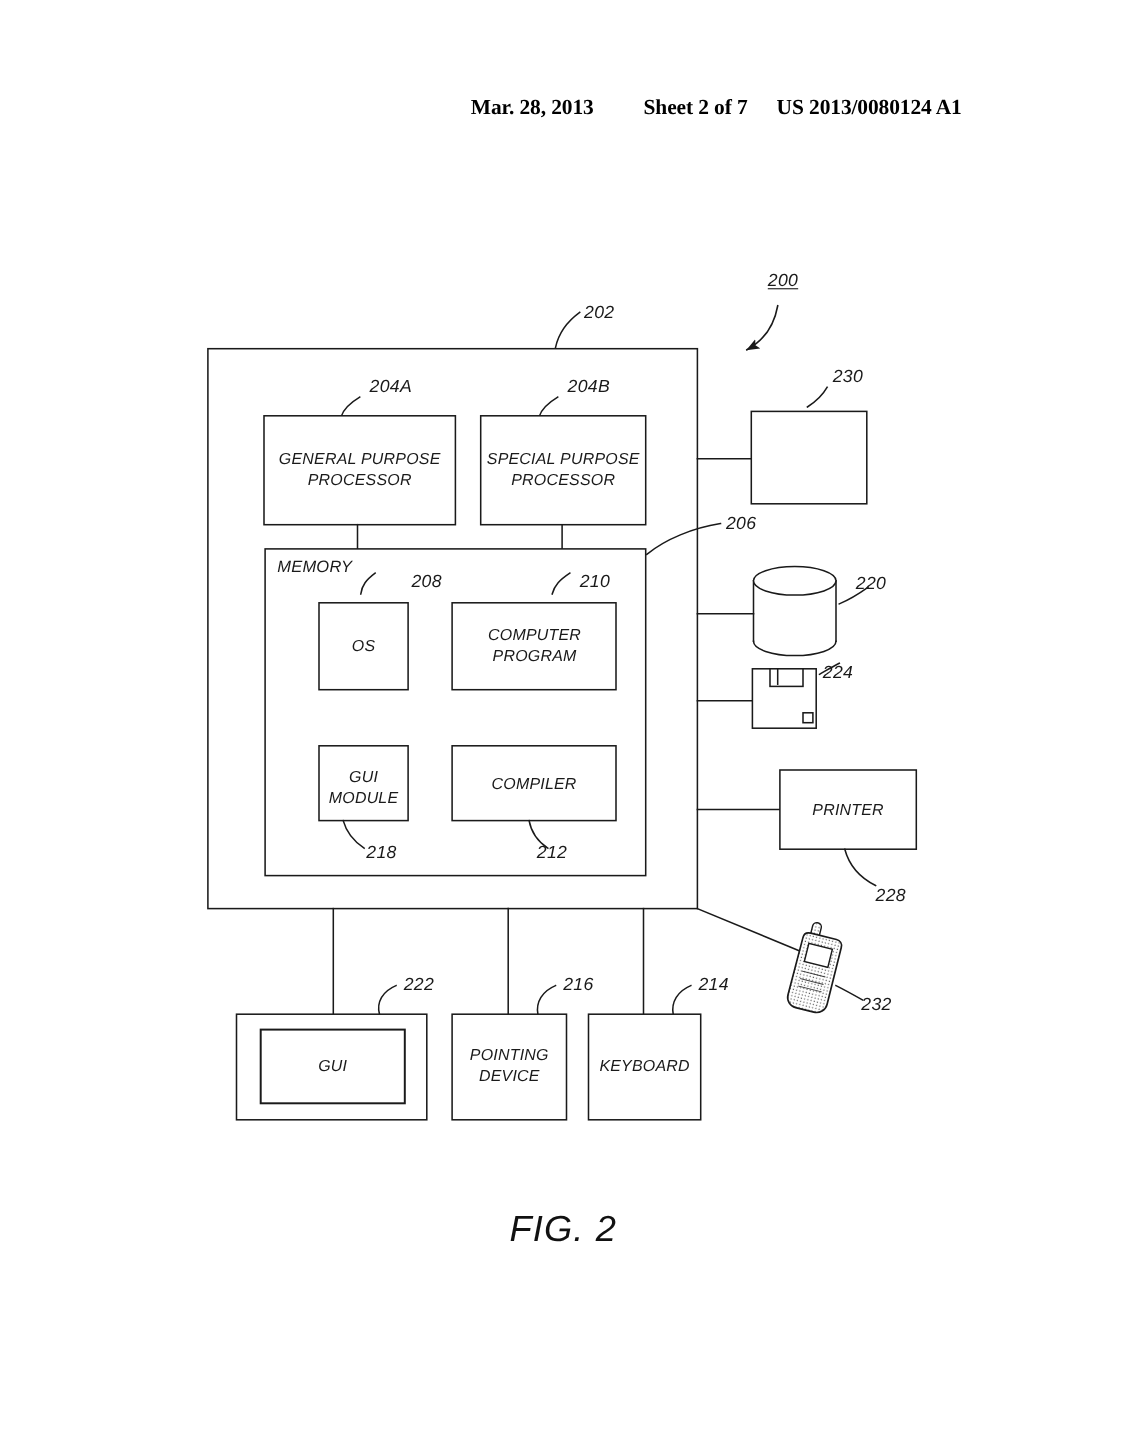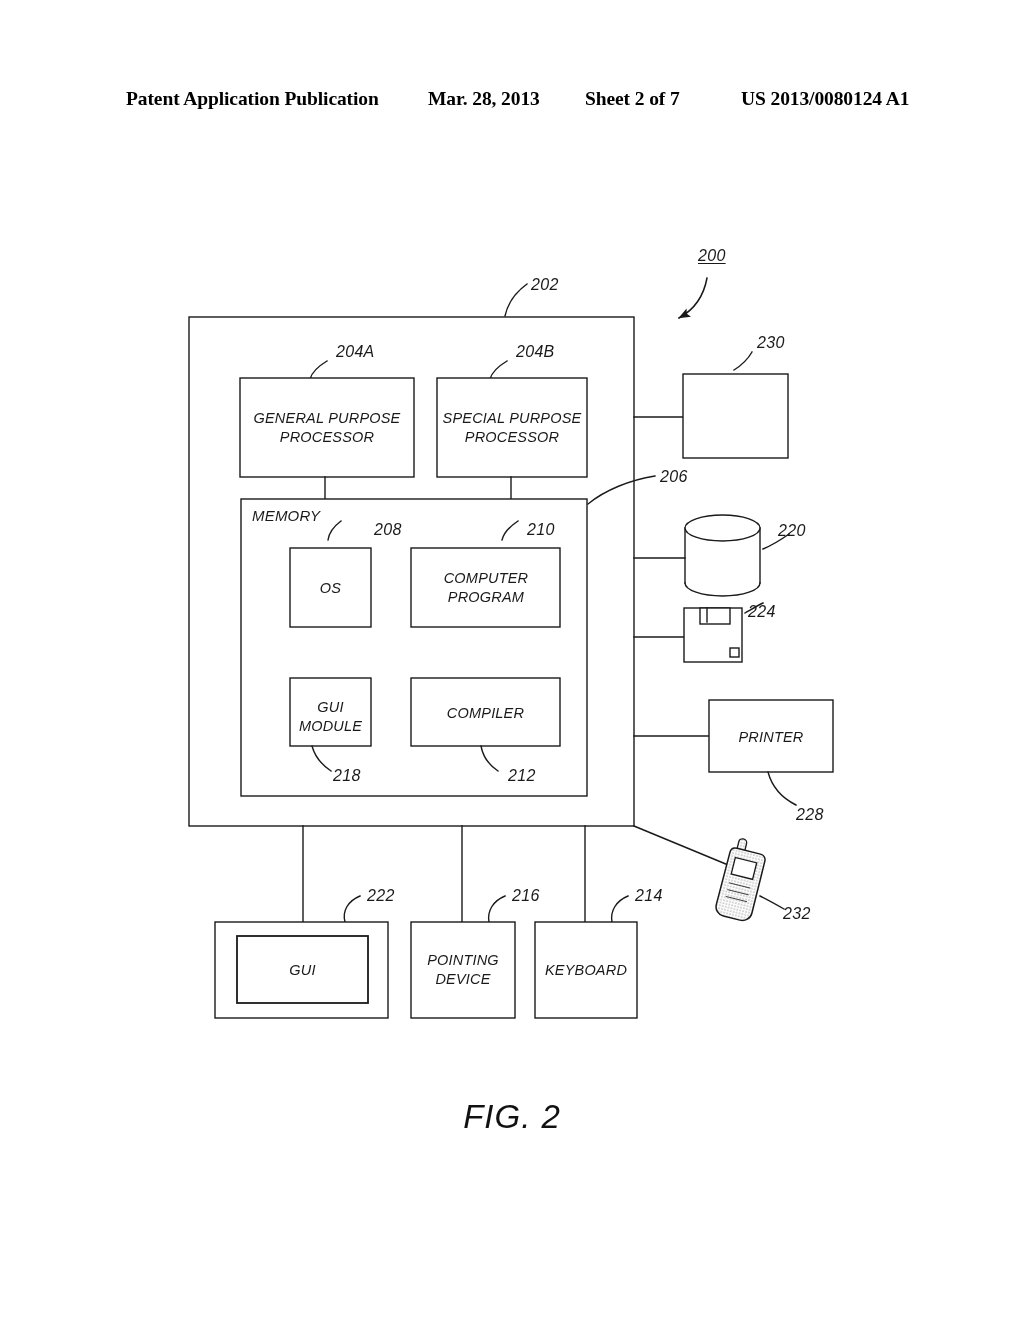--- a/index.html
+++ b/index.html
@@ -92,7 +92,6 @@
 <body>
 
 <div class="pub-header">
-  <span class="hdr-title">Patent Application Publication</span>
   <span class="hdr-date">Mar. 28, 2013</span>
   <span class="hdr-sheet">Sheet 2 of 7</span>
   <span class="hdr-num">US 2013/0080124 A1</span>

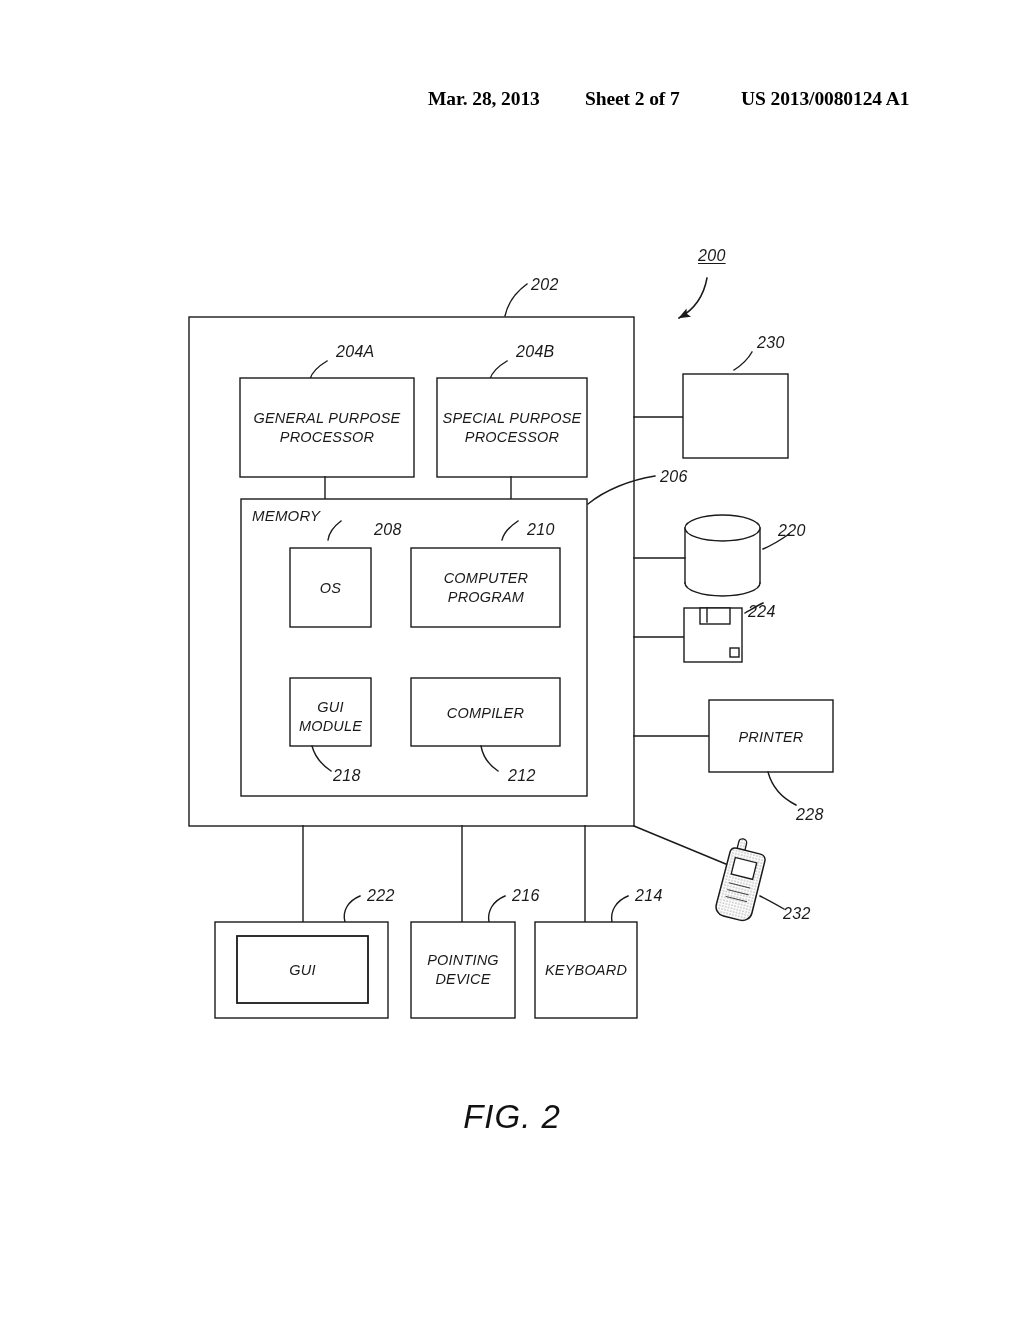--- a/index.html
+++ b/index.html
@@ -35,7 +35,7 @@
   .pub-header .hdr-title { position: absolute; left: 126px; }
   .pub-header .hdr-date  { position: absolute; left: 428px; }
   .pub-header .hdr-sheet { position: absolute; left: 585px; }
-  .pub-header .hdr-num   { position: absolute; left: 706px; margin-left: 35px; }
+  .pub-header .hdr-num   { position: absolute; left: 706px; }
 
   
   #figure {

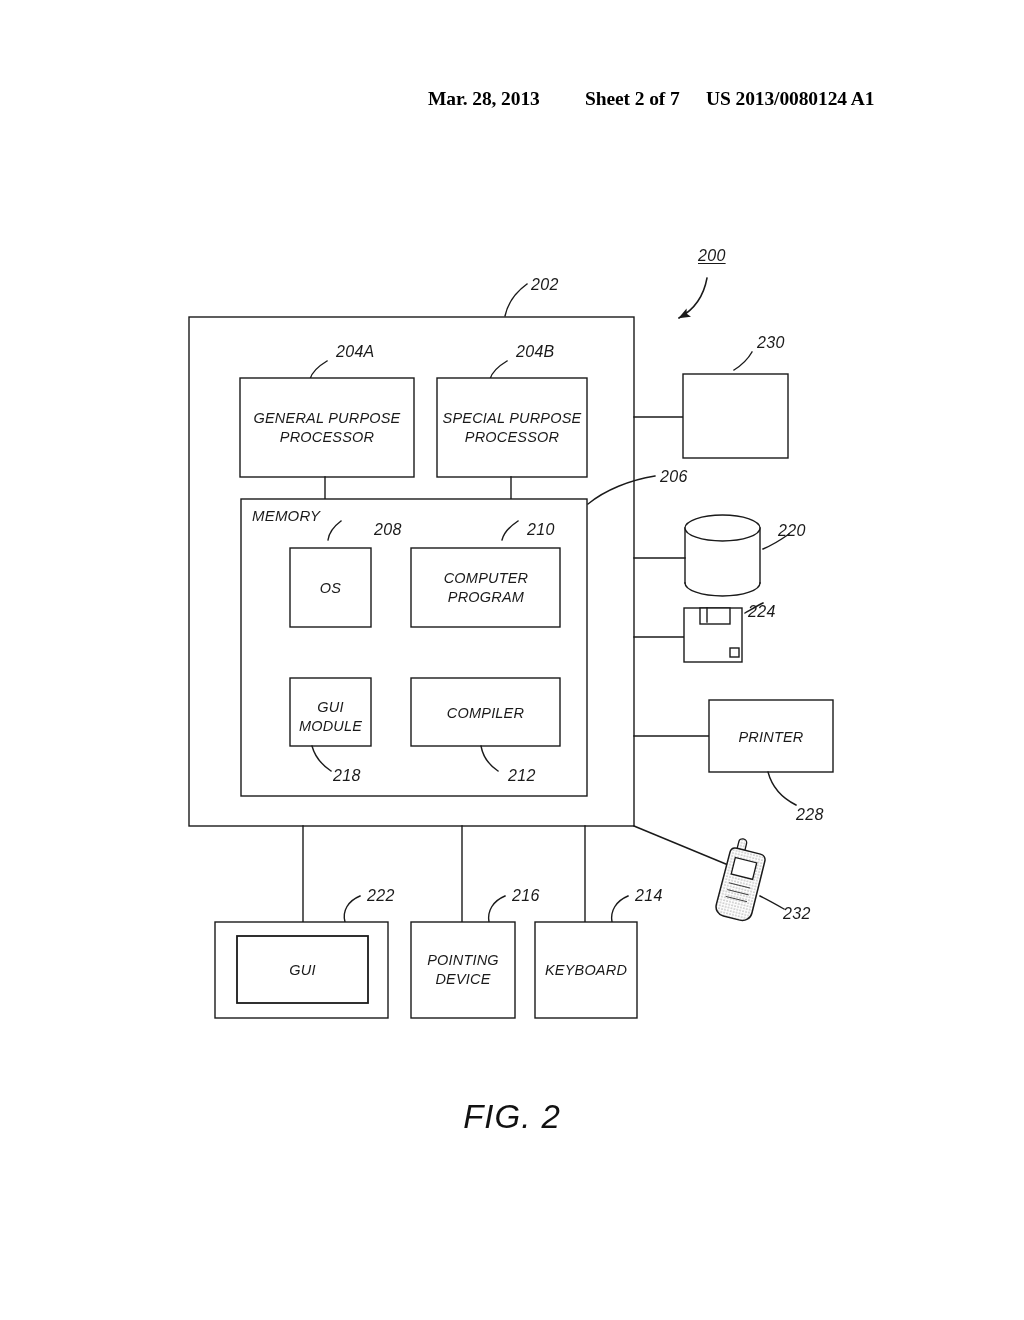--- a/index.html
+++ b/index.html
@@ -228,7 +228,7 @@
 <div class="lbl box-text" style="left:411px; top:704px; width:149px;">COMPILER</div>
 
 <div class="lbl ref" style="left:333px; top:765px;">218</div>
-<div class="lbl ref" style="left:508px; top:765px;">212</div>
+<div class="lbl ref" style="left:488px; top:765px;">212</div>
 
 <div class="lbl ref" style="left:660px; top:466px;">206</div>
 

